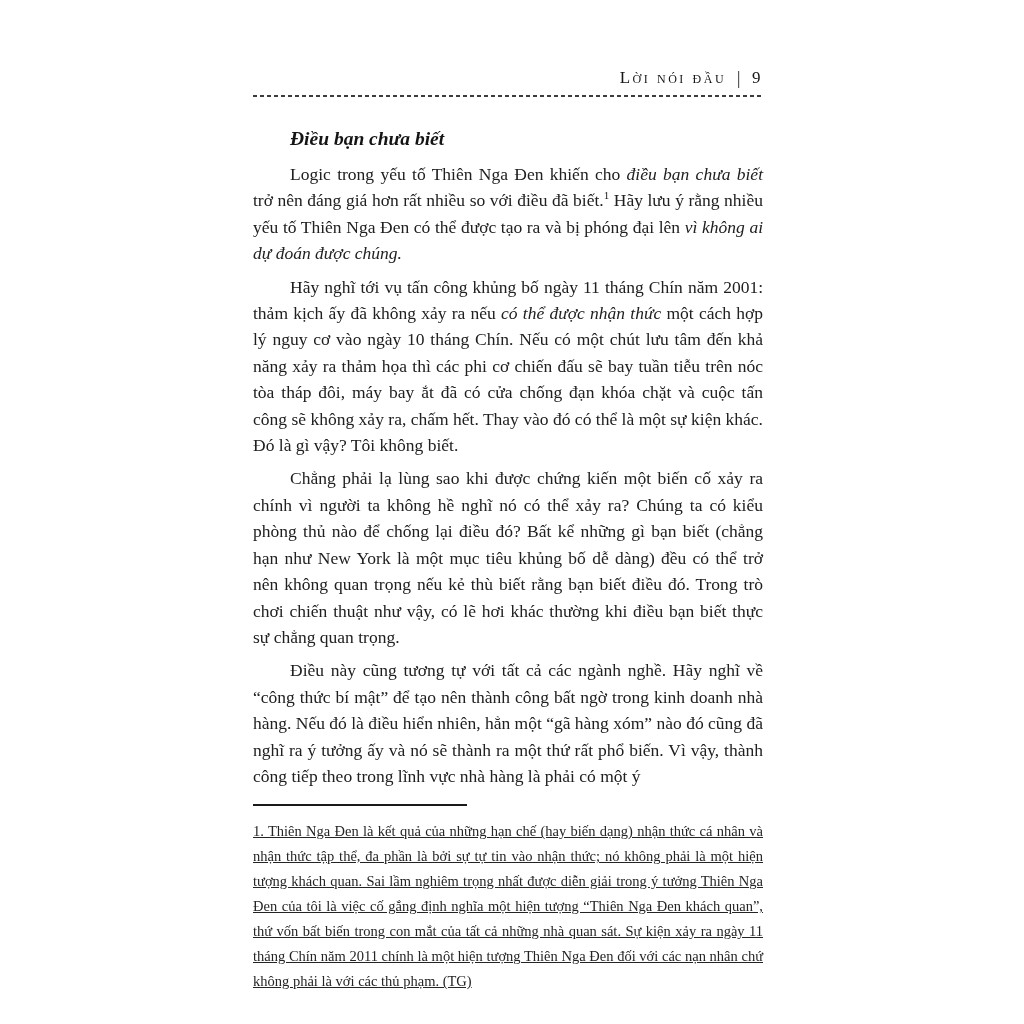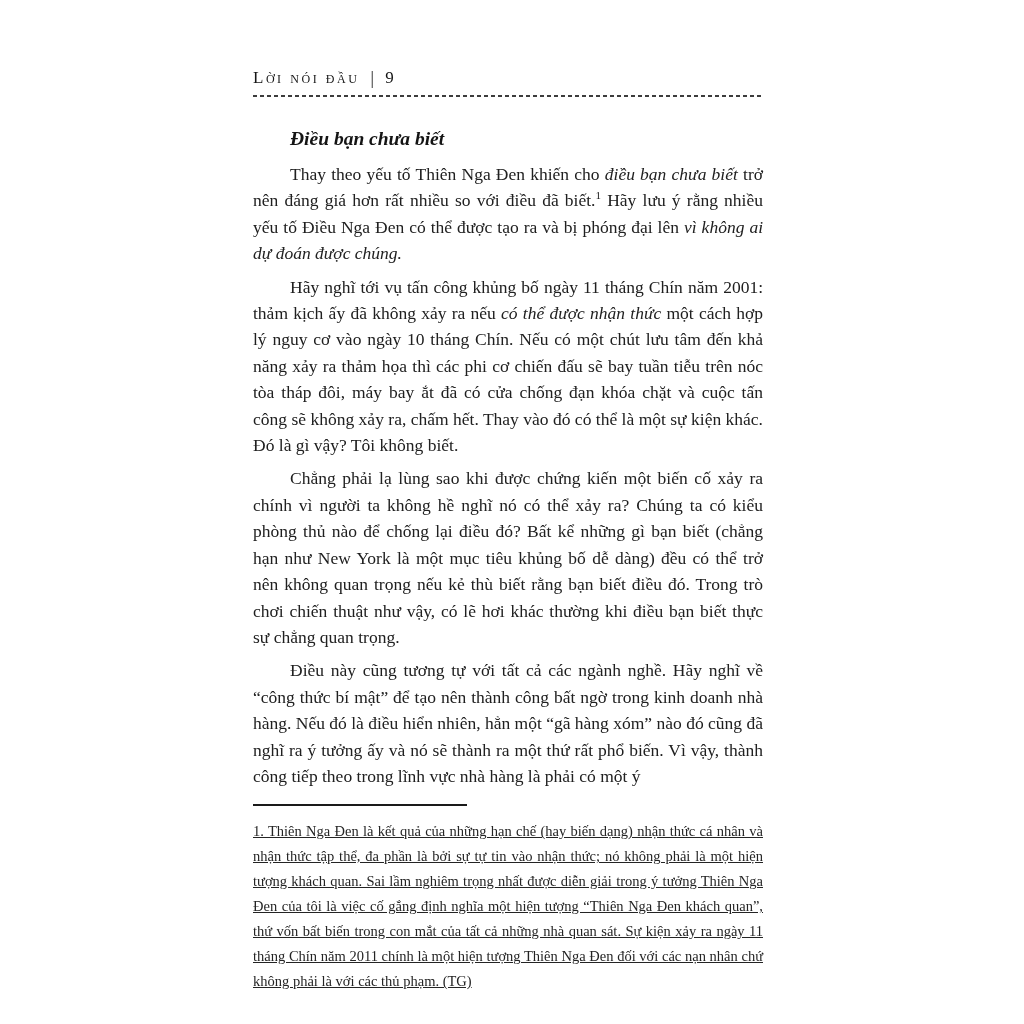--- a/index.html
+++ b/index.html
@@ -25,7 +25,7 @@
   }
   
   .running-head {
-    text-align: left;
+    text-align: right;
     font-variant: small-caps;
     font-size: 17px;
     letter-spacing: 2.5px;

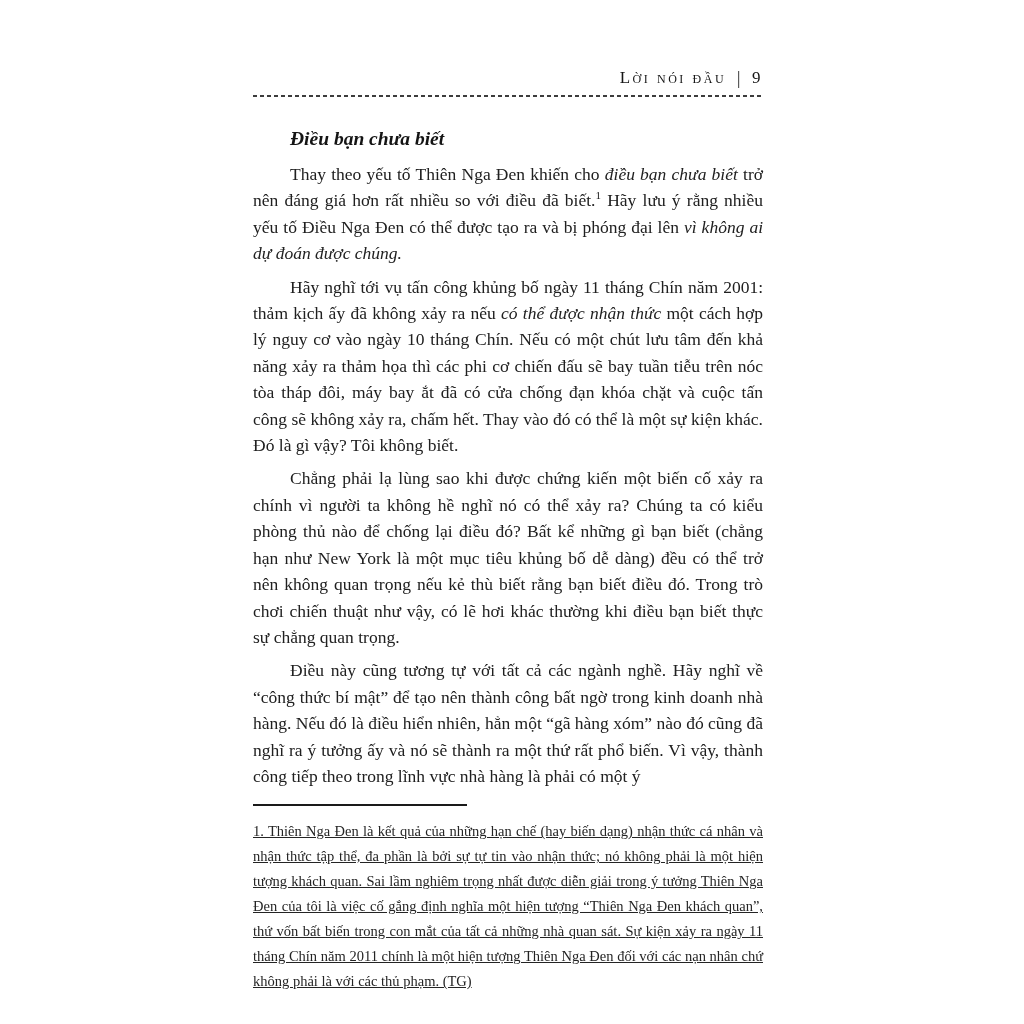--- a/index.html
+++ b/index.html
@@ -99,7 +99,7 @@
     <main>
       <h2 class="heading">Điều bạn chưa biết</h2>
       <div>
-          <p class="body-par"><span>Thay theo yếu tố Thiên Nga Đen khiến cho </span><span class="it">điều bạn chưa biết</span><span> trở nên đáng giá hơn rất nhiều so với điều đã biết.</span><sup>1</sup><span> Hãy lưu ý rằng nhiều yếu tố Điều Nga Đen có thể được tạo ra và bị phóng đại lên </span><span class="it">vì không ai dự đoán được chúng.</span></p>
+          <p class="body-par"><span>Logic trong yếu tố Thiên Nga Đen khiến cho </span><span class="it">điều bạn chưa biết</span><span> trở nên đáng giá hơn rất nhiều so với điều đã biết.</span><sup>1</sup><span> Hãy lưu ý rằng nhiều yếu tố Điều Nga Đen có thể được tạo ra và bị phóng đại lên </span><span class="it">vì không ai dự đoán được chúng.</span></p>
           <p class="body-par"><span>Hãy nghĩ tới vụ tấn công khủng bố ngày 11 tháng Chín năm 2001: thảm kịch ấy đã không xảy ra nếu </span><span class="it">có thể được nhận thức</span><span> một cách hợp lý nguy cơ vào ngày 10 tháng Chín. Nếu có một chút lưu tâm đến khả năng xảy ra thảm họa thì các phi cơ chiến đấu sẽ bay tuần tiễu trên nóc tòa tháp đôi, máy bay ắt đã có cửa chống đạn khóa chặt và cuộc tấn công sẽ không xảy ra, chấm hết. Thay vào đó có thể là một sự kiện khác. Đó là gì vậy? Tôi không biết.</span></p>
           <p class="body-par"><span>Chẳng phải lạ lùng sao khi được chứng kiến một biến cố xảy ra chính vì người ta không hề nghĩ nó có thể xảy ra? Chúng ta có kiểu phòng thủ nào để chống lại điều đó? Bất kể những gì bạn biết (chẳng hạn như New York là một mục tiêu khủng bố dễ dàng) đều có thể trở nên không quan trọng nếu kẻ thù biết rằng bạn biết điều đó. Trong trò chơi chiến thuật như vậy, có lẽ hơi khác thường khi điều bạn biết thực sự chẳng quan trọng.</span></p>
           <p class="body-par"><span>Điều này cũng tương tự với tất cả các ngành nghề. Hãy nghĩ về “công thức bí mật” để tạo nên thành công bất ngờ trong kinh doanh nhà hàng. Nếu đó là điều hiển nhiên, hẳn một “gã hàng xóm” nào đó cũng đã nghĩ ra ý tưởng ấy và nó sẽ thành ra một thứ rất phổ biến. Vì vậy, thành công tiếp theo trong lĩnh vực nhà hàng là phải có một ý</span></p>

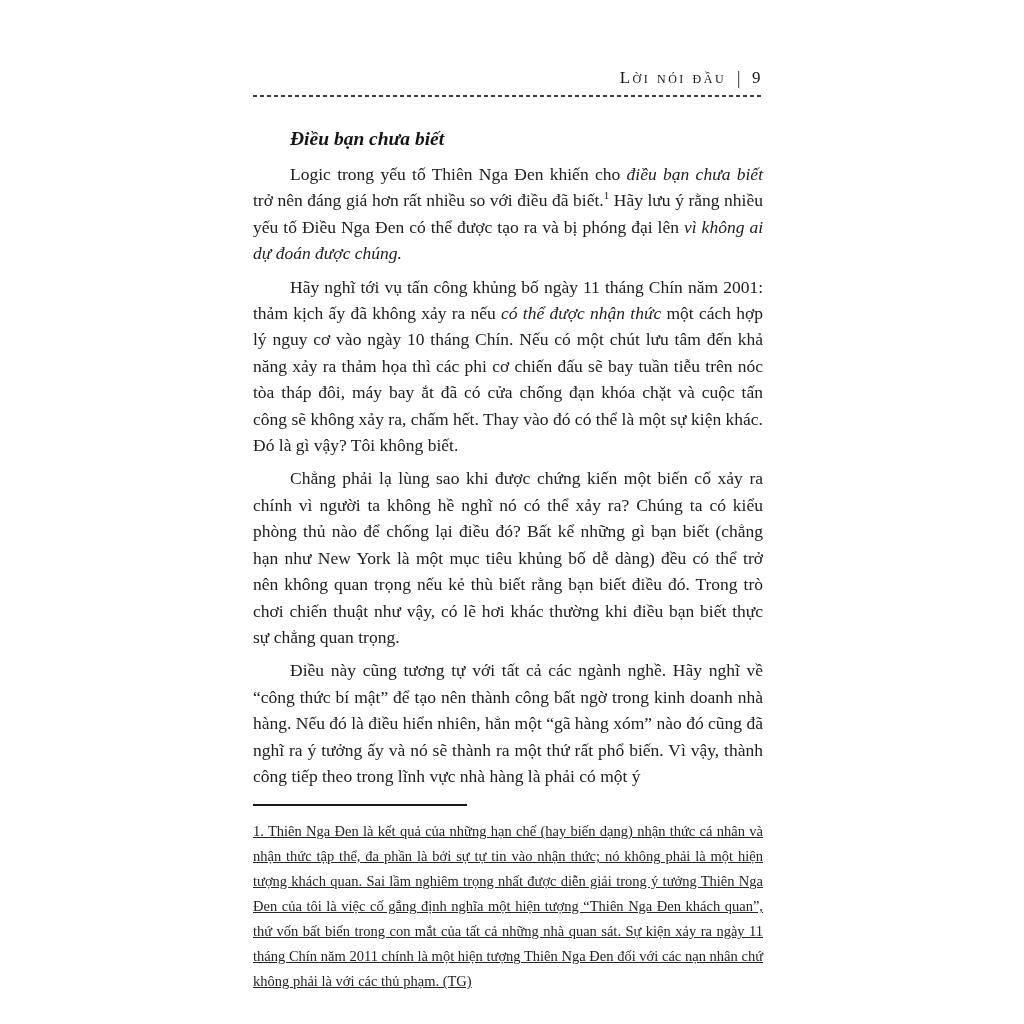--- a/index.html
+++ b/index.html
@@ -99,7 +99,7 @@
     <main>
       <h2 class="heading">Điều bạn chưa biết</h2>
       <div>
-          <p class="body-par"><span>Logic trong yếu tố Thiên Nga Đen khiến cho </span><span class="it">điều bạn chưa biết</span><span> trở nên đáng giá hơn rất nhiều so với điều đã biết.</span><sup>1</sup><span> Hãy lưu ý rằng nhiều yếu tố Điều Nga Đen có thể được tạo ra và bị phóng đại lên </span><span class="it">vì không ai dự đoán được chúng.</span></p>
+          <p class="body-par"><span>Logic trong yếu tố Thiên Nga Đen khiến cho </span><span class="it">điều bạn chưa biết</span><span> trở nên đáng giá hơn rất nhiều so với điều đã biết.</span><sup>1</sup><span> Hãy lưu ý rằng nhiều yếu tố Thiên Nga Đen có thể được tạo ra và bị phóng đại lên </span><span class="it">vì không ai dự đoán được chúng.</span></p>
           <p class="body-par"><span>Hãy nghĩ tới vụ tấn công khủng bố ngày 11 tháng Chín năm 2001: thảm kịch ấy đã không xảy ra nếu </span><span class="it">có thể được nhận thức</span><span> một cách hợp lý nguy cơ vào ngày 10 tháng Chín. Nếu có một chút lưu tâm đến khả năng xảy ra thảm họa thì các phi cơ chiến đấu sẽ bay tuần tiễu trên nóc tòa tháp đôi, máy bay ắt đã có cửa chống đạn khóa chặt và cuộc tấn công sẽ không xảy ra, chấm hết. Thay vào đó có thể là một sự kiện khác. Đó là gì vậy? Tôi không biết.</span></p>
           <p class="body-par"><span>Chẳng phải lạ lùng sao khi được chứng kiến một biến cố xảy ra chính vì người ta không hề nghĩ nó có thể xảy ra? Chúng ta có kiểu phòng thủ nào để chống lại điều đó? Bất kể những gì bạn biết (chẳng hạn như New York là một mục tiêu khủng bố dễ dàng) đều có thể trở nên không quan trọng nếu kẻ thù biết rằng bạn biết điều đó. Trong trò chơi chiến thuật như vậy, có lẽ hơi khác thường khi điều bạn biết thực sự chẳng quan trọng.</span></p>
           <p class="body-par"><span>Điều này cũng tương tự với tất cả các ngành nghề. Hãy nghĩ về “công thức bí mật” để tạo nên thành công bất ngờ trong kinh doanh nhà hàng. Nếu đó là điều hiển nhiên, hẳn một “gã hàng xóm” nào đó cũng đã nghĩ ra ý tưởng ấy và nó sẽ thành ra một thứ rất phổ biến. Vì vậy, thành công tiếp theo trong lĩnh vực nhà hàng là phải có một ý</span></p>

